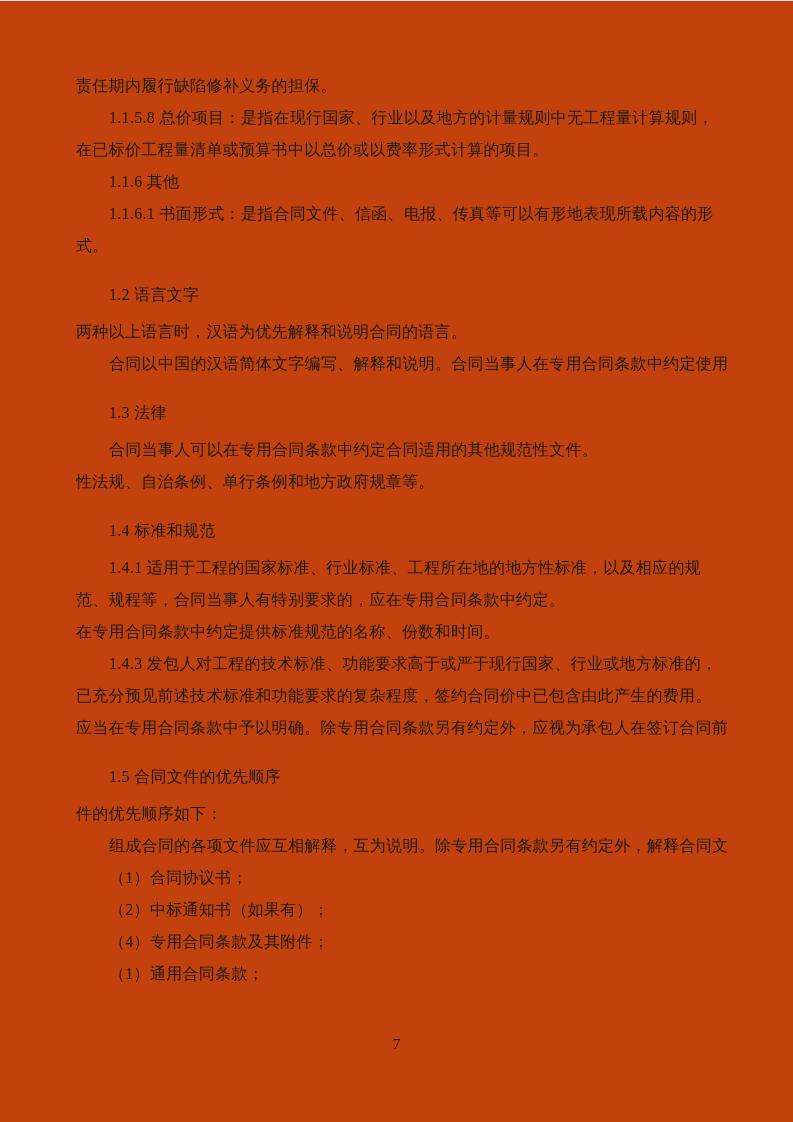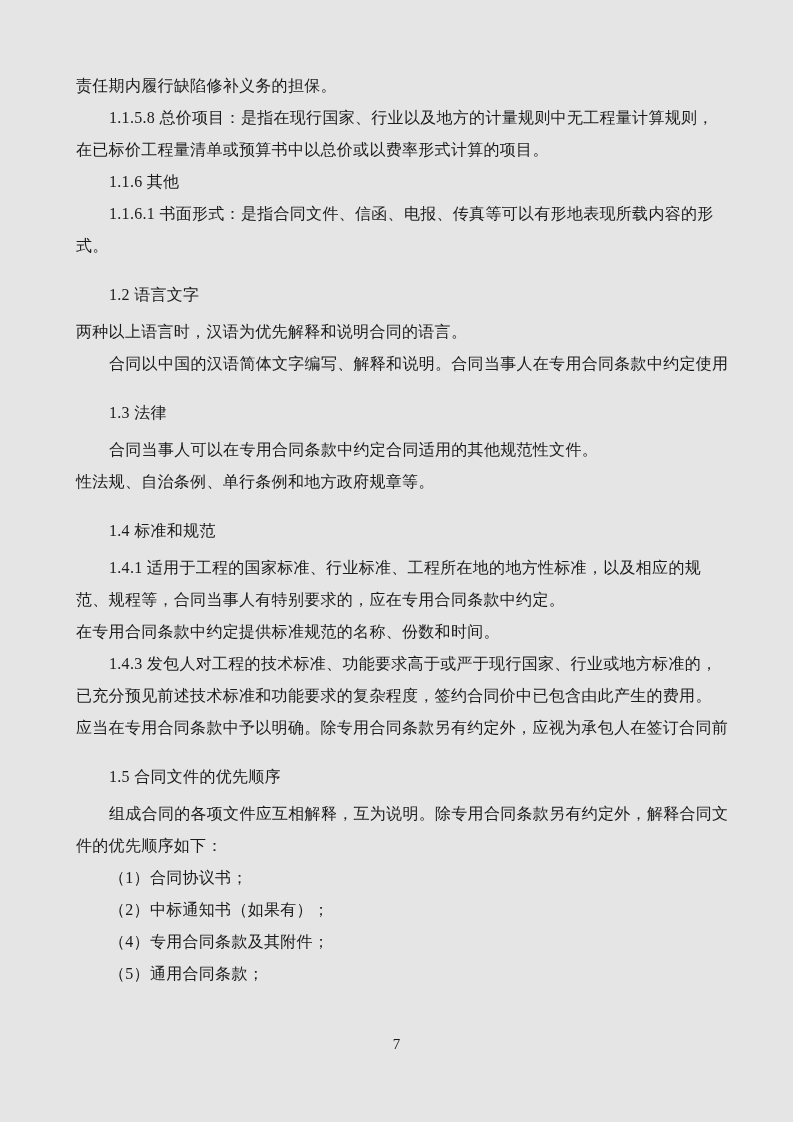--- a/index.html
+++ b/index.html
@@ -12,7 +12,7 @@
     width: 793px;
     height: 1122px;
     box-sizing: border-box;
-    background: #e5e5e5;
+    background: #c2410c;
     border-top: 1px solid #e6e6e6;
     padding: 69px 76px 0 76px;
     font-family: "Liberation Serif", "DejaVu Serif", serif;

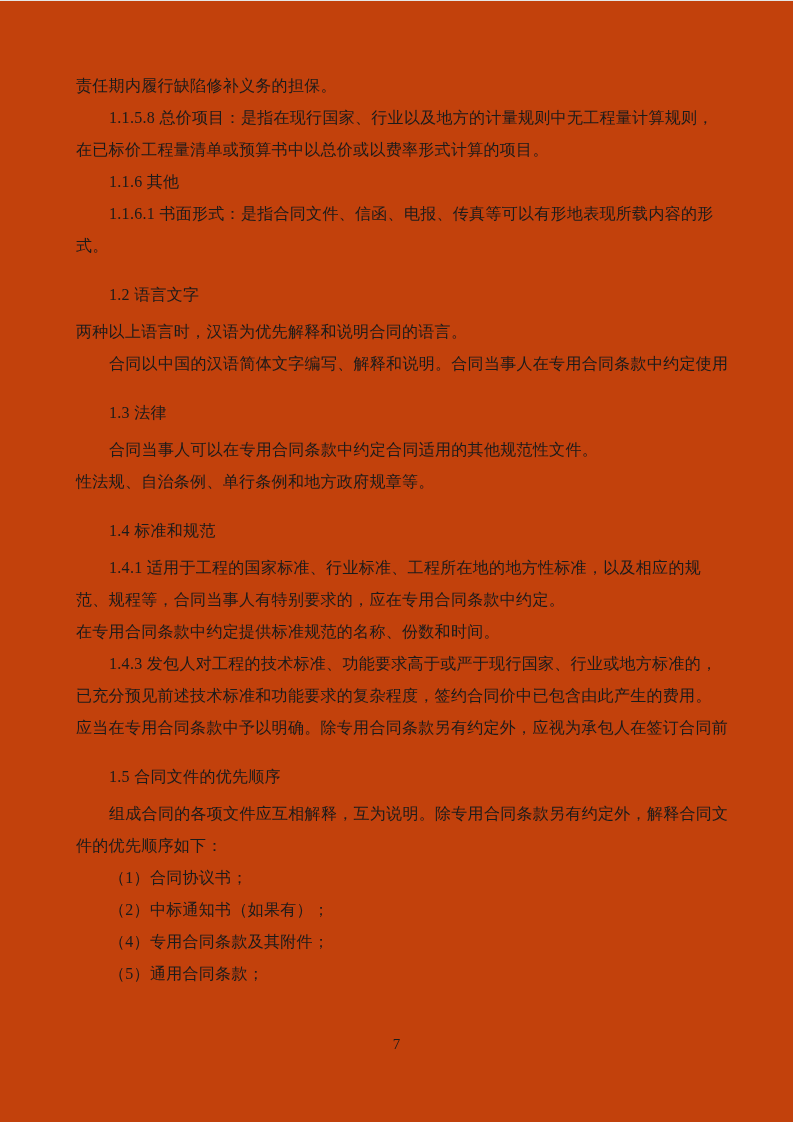--- a/index.html
+++ b/index.html
@@ -72,8 +72,8 @@
     <p class="doc-line">已充分预见前述技术标准和功能要求的复杂程度，签约合同价中已包含由此产生的费用。</p>
     <p class="doc-line">应当在专用合同条款中予以明确。除专用合同条款另有约定外，应视为承包人在签订合同前</p>
     <p class="doc-line heading">1.5 合同文件的优先顺序</p>
+    <p class="doc-line">件的优先顺序如下：</p>
     <p class="doc-line indent">组成合同的各项文件应互相解释，互为说明。除专用合同条款另有约定外，解释合同文</p>
-    <p class="doc-line">件的优先顺序如下：</p>
     <p class="doc-line indent">（1）合同协议书；</p>
     <p class="doc-line indent">（2）中标通知书（如果有）；</p>
     <p class="doc-line indent">（4）专用合同条款及其附件；</p>

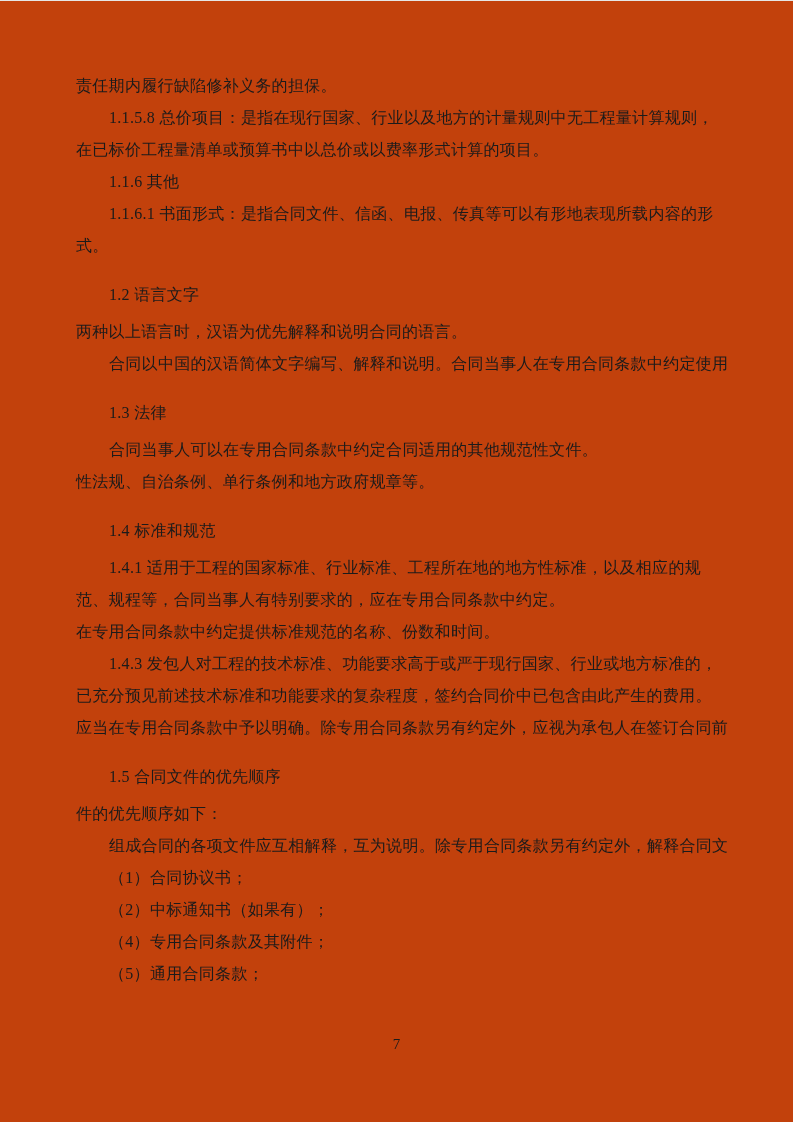--- a/index.html
+++ b/index.html
@@ -77,7 +77,7 @@
     <p class="doc-line indent">（1）合同协议书；</p>
     <p class="doc-line indent">（2）中标通知书（如果有）；</p>
     <p class="doc-line indent">（4）专用合同条款及其附件；</p>
-    <p class="doc-line indent">（5）通用合同条款；</p>
+    <p class="doc-line indent">（1）通用合同条款；</p>
   </div>
   <div class="page-footer">7</div>
 </div>

